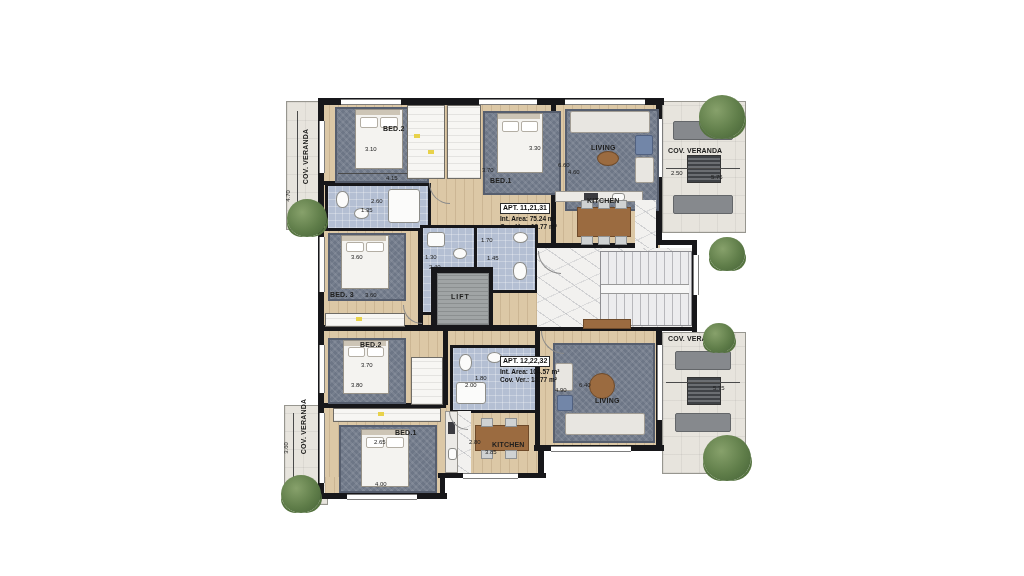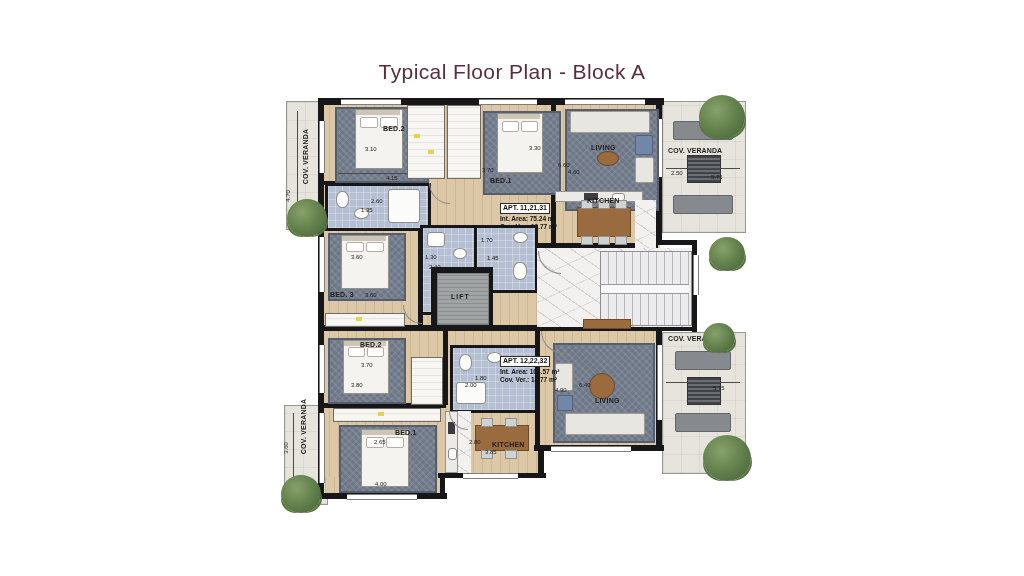--- a/index.html
+++ b/index.html
@@ -57,7 +57,6 @@
 <body>
 
 <div class="stage">
-  <div class="title">Typical Floor Plan - Block A</div>
 
   <div class="plan">
 

